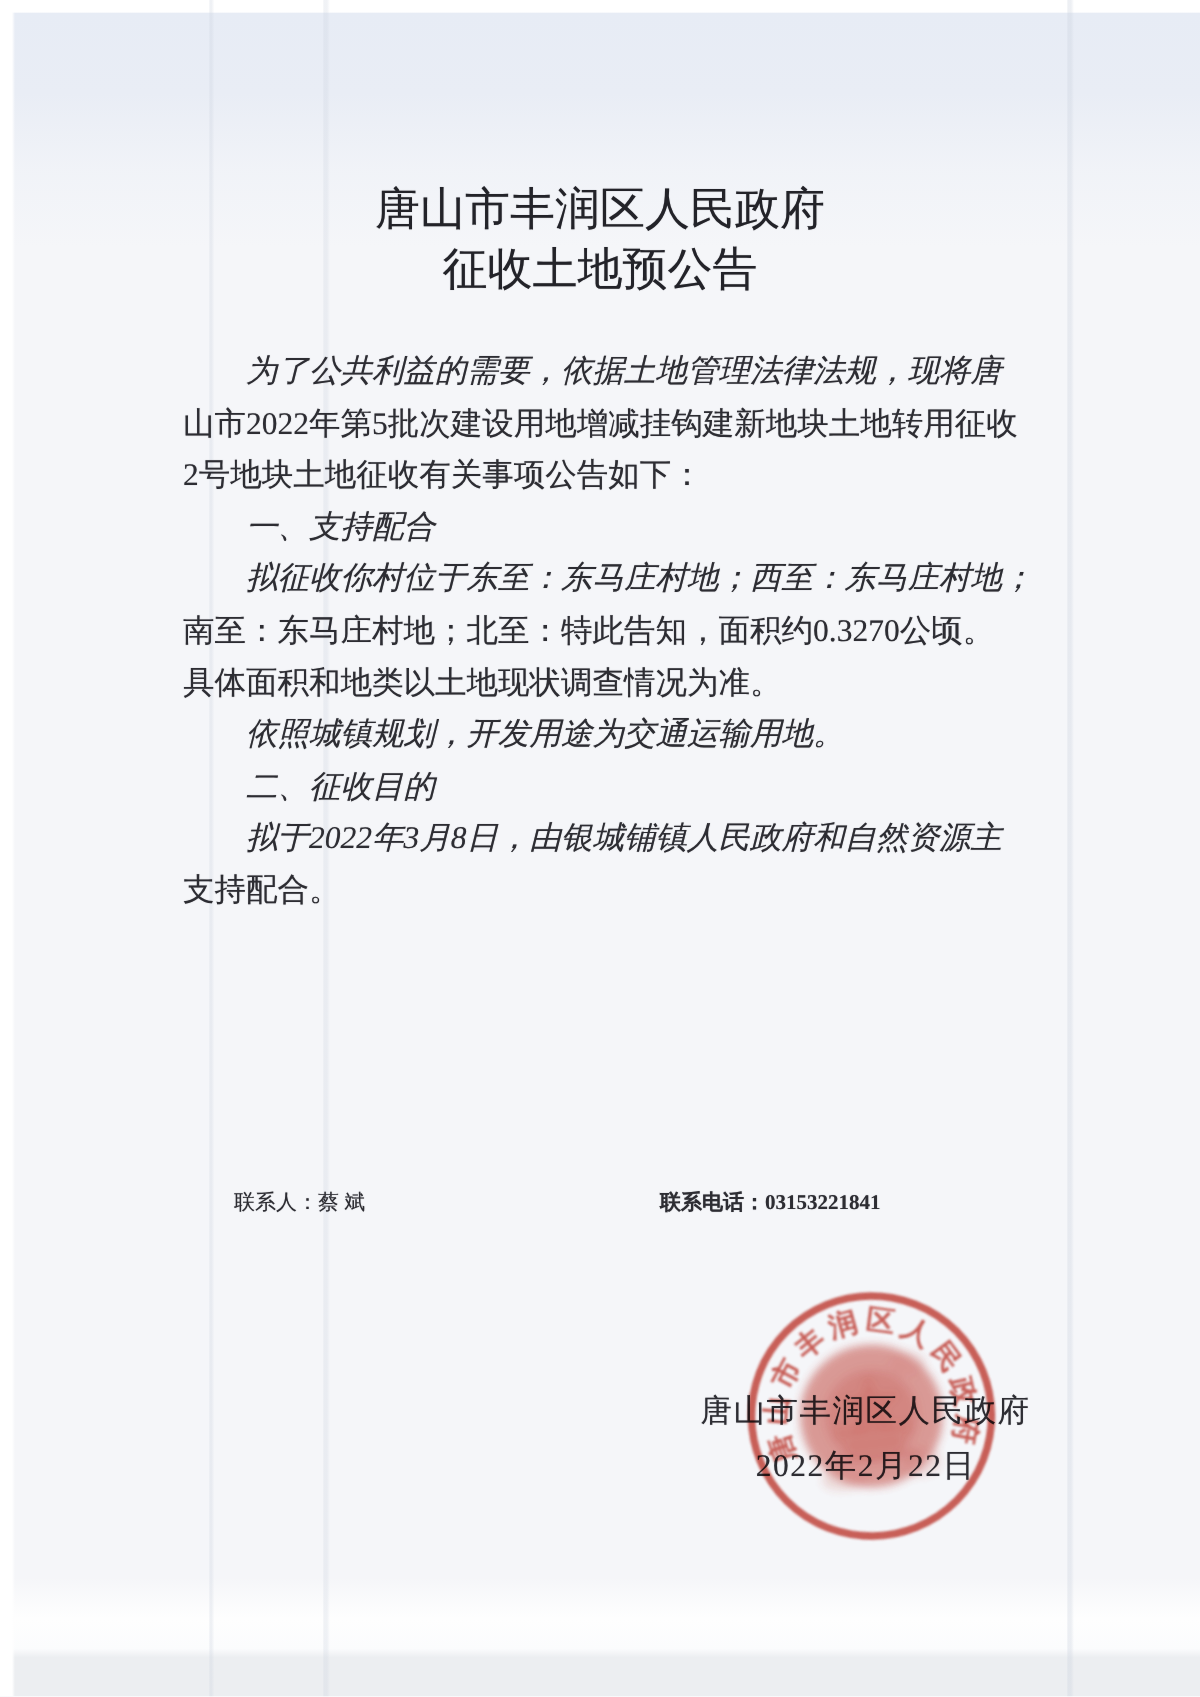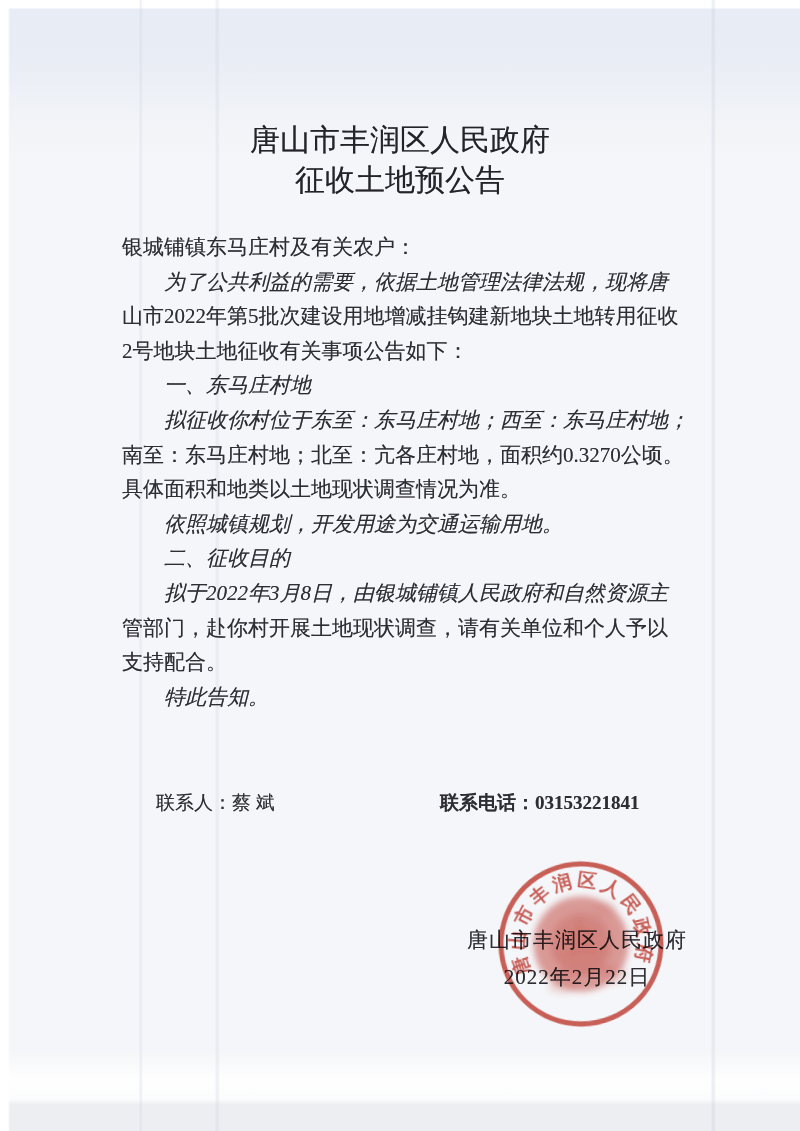--- a/index.html
+++ b/index.html
@@ -57,7 +57,6 @@
   </div>
 
   <div class="body-col doc-text">
-    <div class="line">银城铺镇东马庄村及有关农户：</div>
 
   <div class="line indent">为了公共利益的需要，依据土地管理法律法规，现将唐</div>
       <div class="line">山市2022年第5批次建设用地增减挂钩建新地块土地转用征收</div>

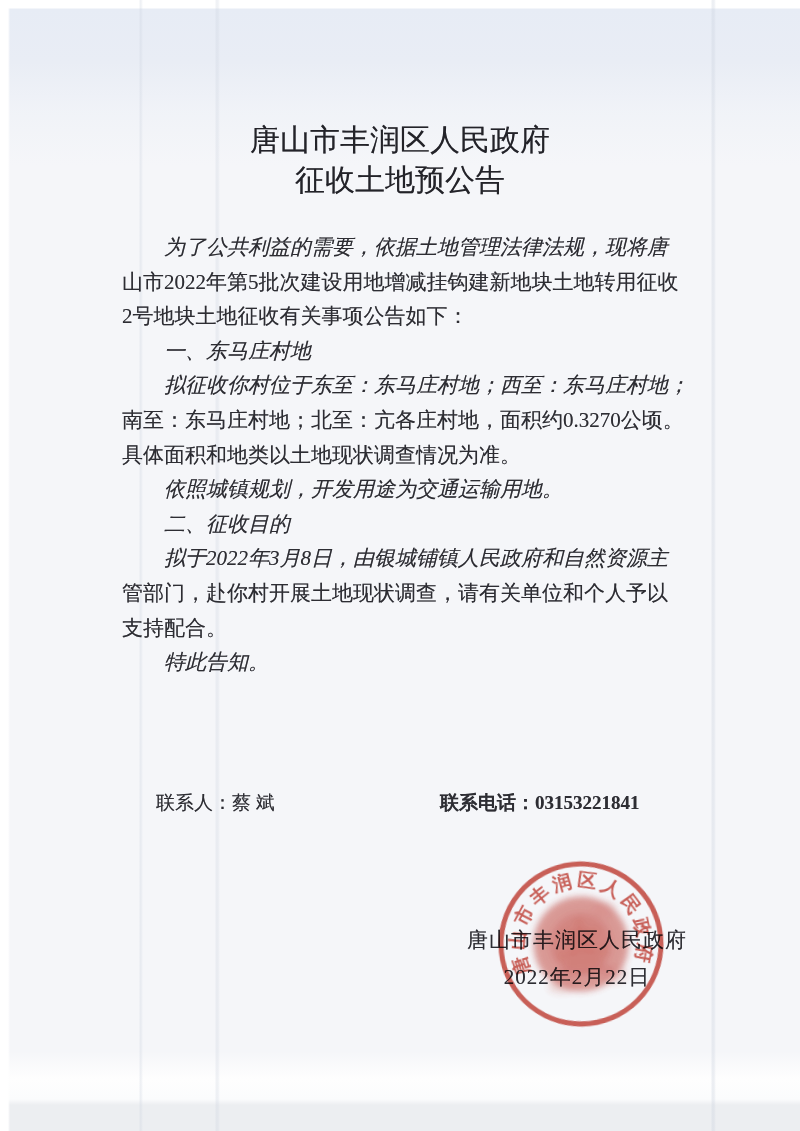--- a/index.html
+++ b/index.html
@@ -61,7 +61,7 @@
   <div class="line indent">为了公共利益的需要，依据土地管理法律法规，现将唐</div>
       <div class="line">山市2022年第5批次建设用地增减挂钩建新地块土地转用征收</div>
       <div class="line">2号地块土地征收有关事项公告如下：</div>
-      <div class="line indent">一、东马庄村地</div>
+      <div class="line indent">一、支持配合</div>
       <div class="line indent">拟征收你村位于东至：东马庄村地；西至：东马庄村地；</div>
       <div class="line">南至：东马庄村地；北至：亢各庄村地，面积约0.3270公顷。</div>
       <div class="line">具体面积和地类以土地现状调查情况为准。</div>

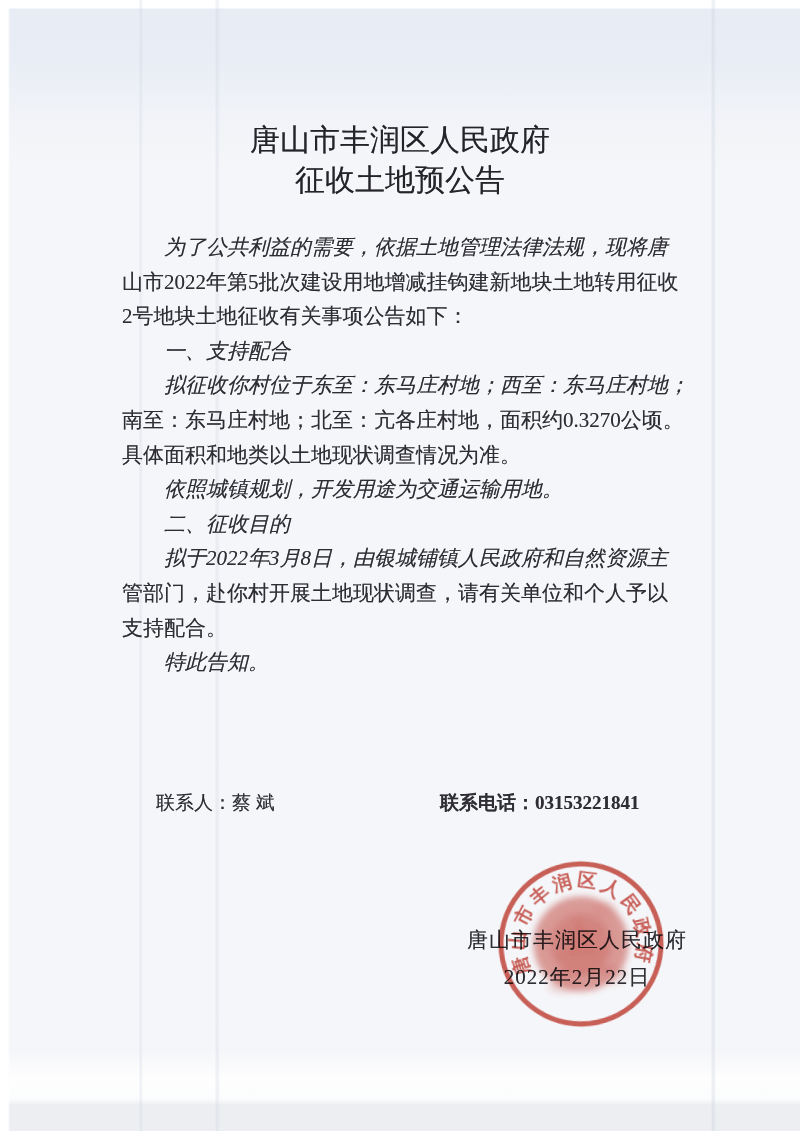--- a/index.html
+++ b/index.html
@@ -63,7 +63,7 @@
       <div class="line">2号地块土地征收有关事项公告如下：</div>
       <div class="line indent">一、支持配合</div>
       <div class="line indent">拟征收你村位于东至：东马庄村地；西至：东马庄村地；</div>
-      <div class="line">南至：东马庄村地；北至：亢各庄村地，面积约0.3270公顷。</div>
+      <div class="line">南至：东马庄村地；北至：特此告知，面积约0.3270公顷。</div>
       <div class="line">具体面积和地类以土地现状调查情况为准。</div>
       <div class="line indent">依照城镇规划，开发用途为交通运输用地。</div>
       <div class="line indent">二、征收目的</div>

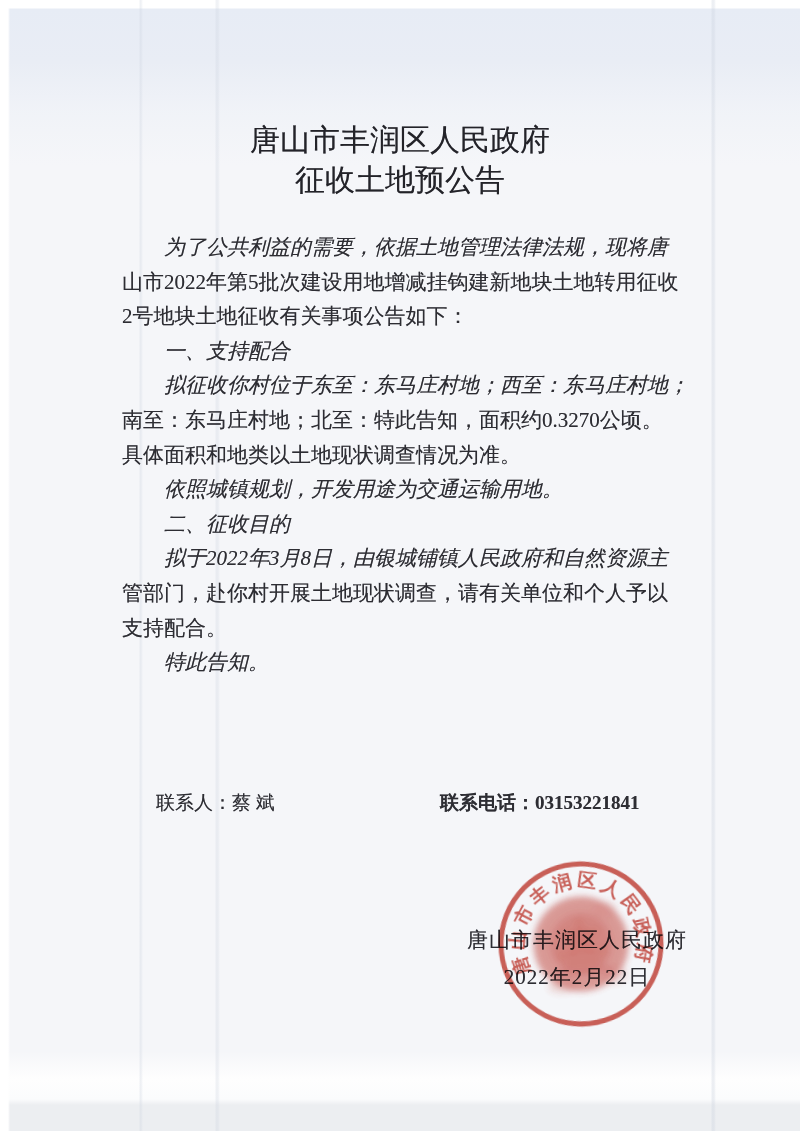--- a/index.html
+++ b/index.html
@@ -68,7 +68,6 @@
       <div class="line indent">依照城镇规划，开发用途为交通运输用地。</div>
       <div class="line indent">二、征收目的</div>
       <div class="line indent">拟于2022年3月8日，由银城铺镇人民政府和自然资源主</div>
-      <div class="line">管部门，赴你村开展土地现状调查，请有关单位和个人予以</div>
       <div class="line">支持配合。</div>
       <div class="line indent">特此告知。</div>
     </div>

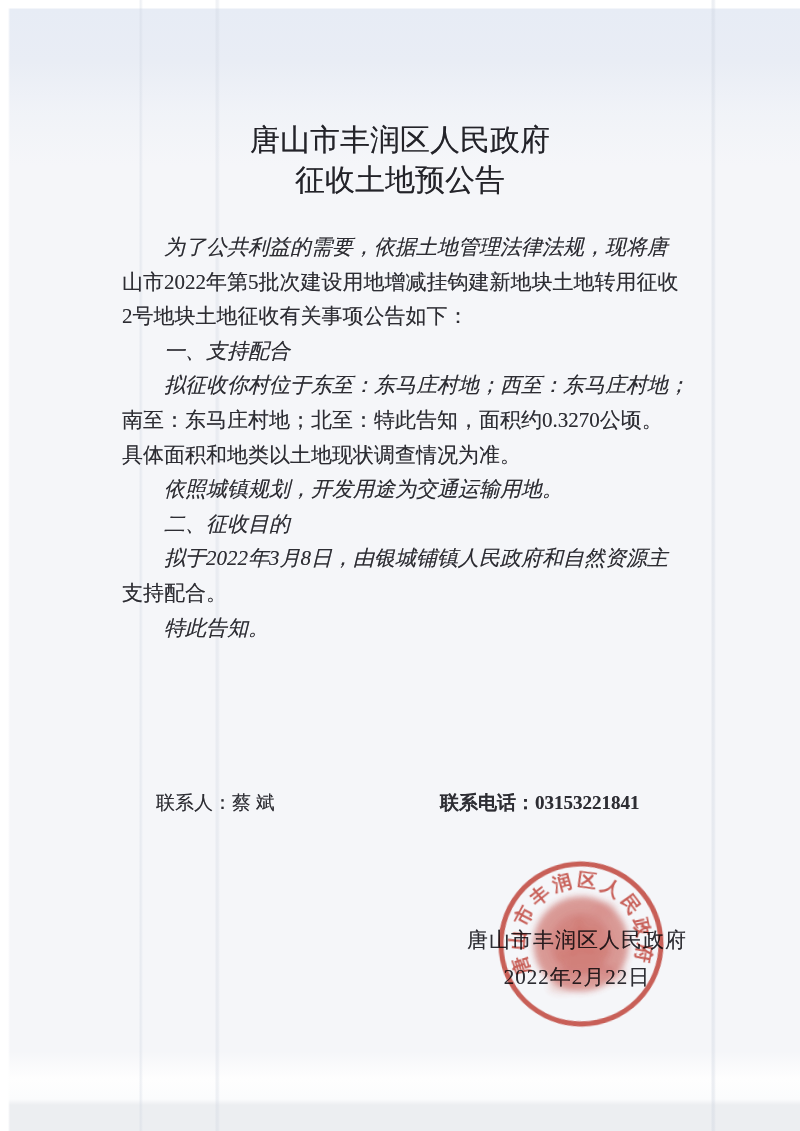--- a/index.html
+++ b/index.html
@@ -69,7 +69,6 @@
       <div class="line indent">二、征收目的</div>
       <div class="line indent">拟于2022年3月8日，由银城铺镇人民政府和自然资源主</div>
       <div class="line">支持配合。</div>
-      <div class="line indent">特此告知。</div>
     </div>
 
   <div class="contact doc-text">

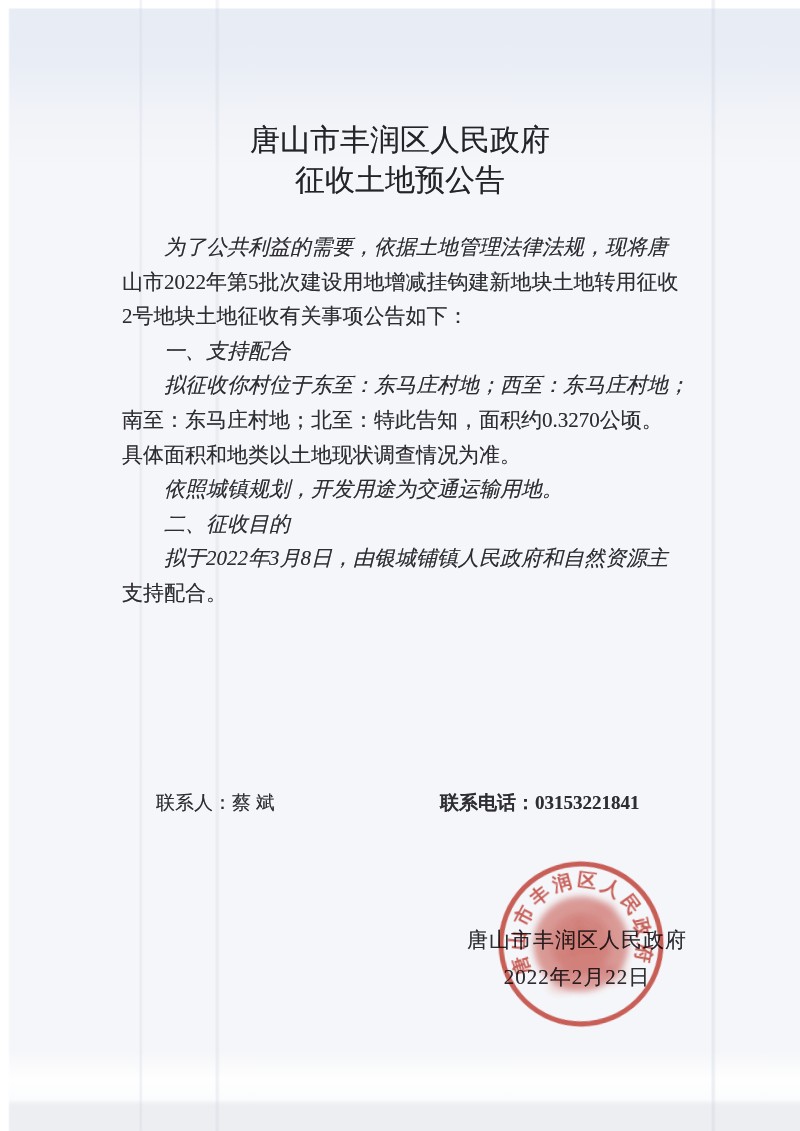--- a/index.html
+++ b/index.html
@@ -32,7 +32,7 @@
     font-size:21px; line-height:34.6px; white-space:nowrap;
   }
   .body-col .line.indent{padding-left:42px;font-style:italic;}
-  .contact{position:absolute; left:0; top:792px; width:800px; height:24px; font-size:19px; line-height:22px;}
+  .contact{position:absolute; left:0; top:792px; width:800px; height:24px; font-size:14px; line-height:22px;}
   .contact .person{position:absolute; left:156px;}
   .contact .phone{position:absolute; left:440px;font-weight:bold;}
   .signature{

